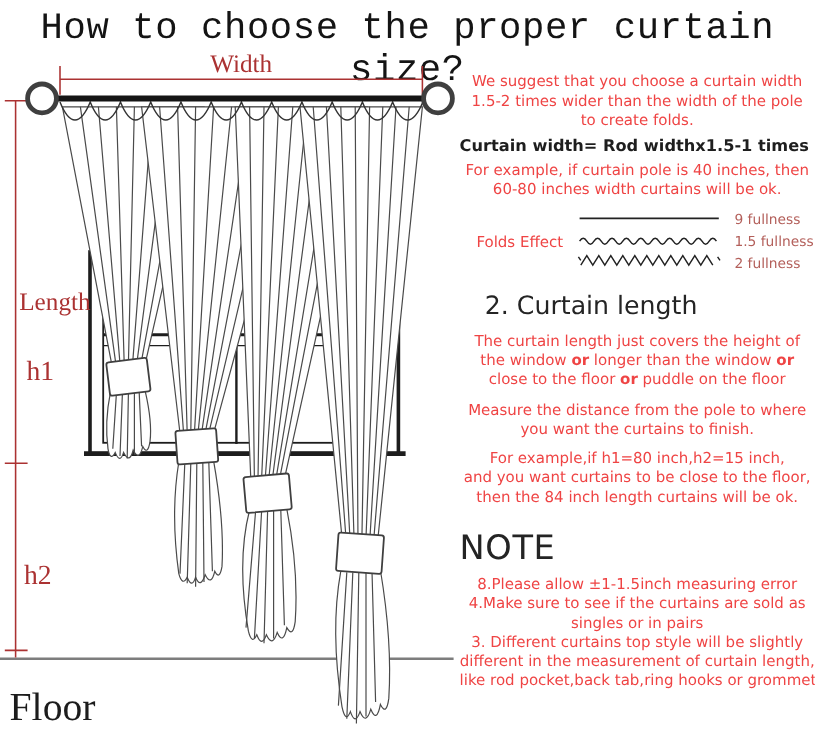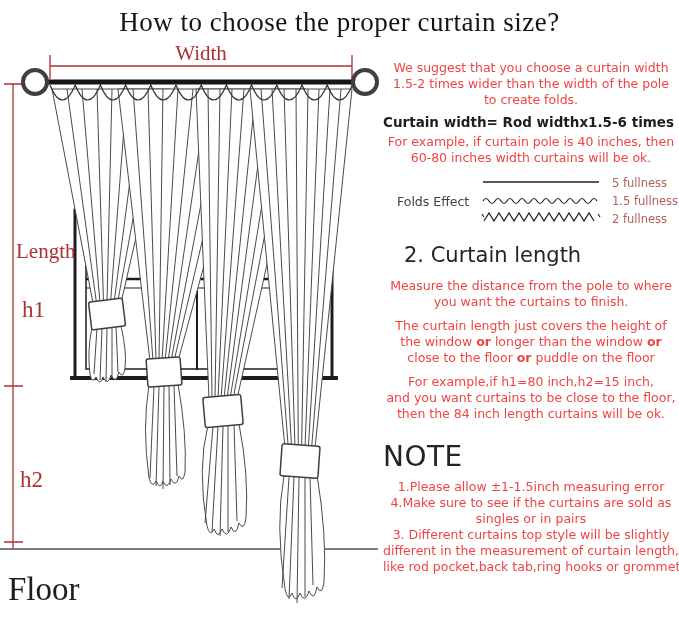--- a/index.html
+++ b/index.html
@@ -14,8 +14,8 @@
   .title {
     position:absolute; top:7px; left:0; width:679px;
     text-align:center;
-    font-family:Liberation Serif, serif;
-    font-size:27px; font-weight:400; color:#141414;
+    font-family:Liberation Mono, monospace;
+    font-size:31px; font-weight:400; color:#141414;
     letter-spacing:0.5px;
   }
   

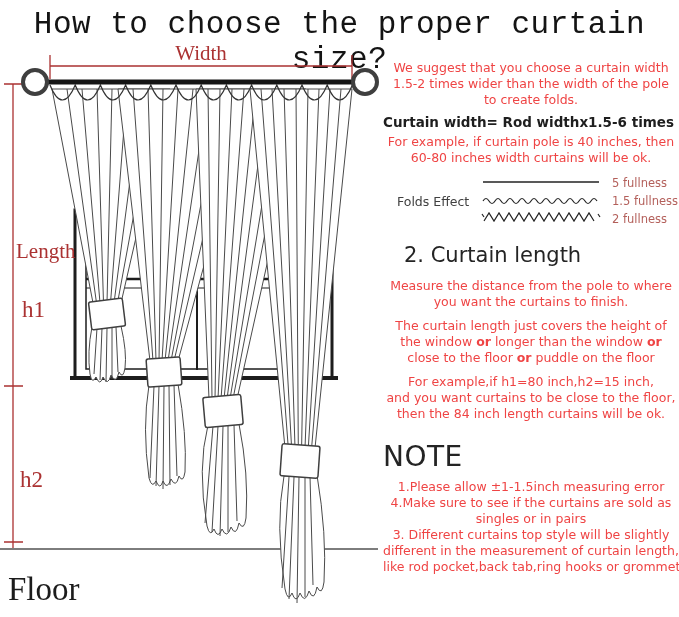--- a/index.html
+++ b/index.html
@@ -137,7 +137,7 @@
   <div class="para">We suggest that you choose a curtain width
 1.5-2 times wider than the width of the pole
 to create folds.</div>
-  <div class="formula">Curtain width= Rod widthx1.5-6 times</div>
+  <div class="formula">Curtain width= Rod widthx1.5-1 times</div>
   <div class="para" style="margin-top:4px">For example, if curtain pole is 40 inches, then
 60-80 inches width curtains will be ok.</div>
 

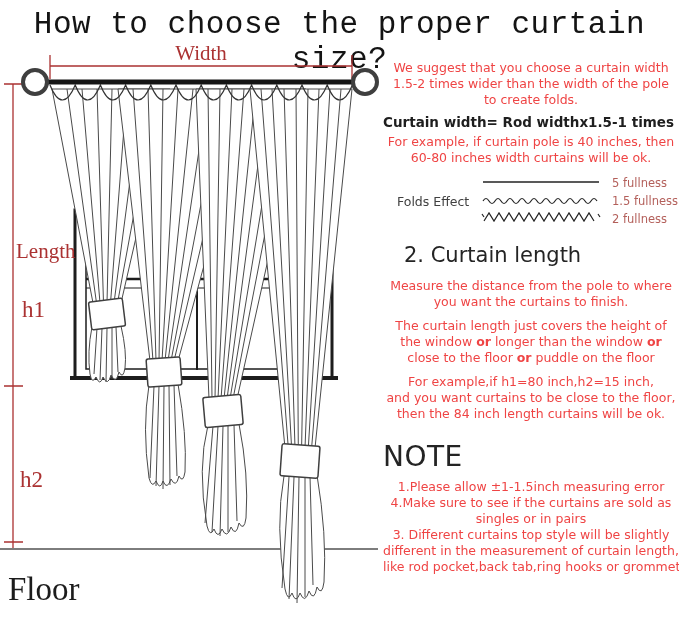--- a/index.html
+++ b/index.html
@@ -149,7 +149,7 @@
             <line x1="3" y1="7" x2="119" y2="7" stroke="#222222" stroke-width="1.6"></line>
           </svg>
       </span>
-      <span class="fullness">5 fullness</span>
+      <span class="fullness">9 fullness</span>
     </div>
     <div class="fold-row">
       <span class="fold-label">Folds Effect</span>

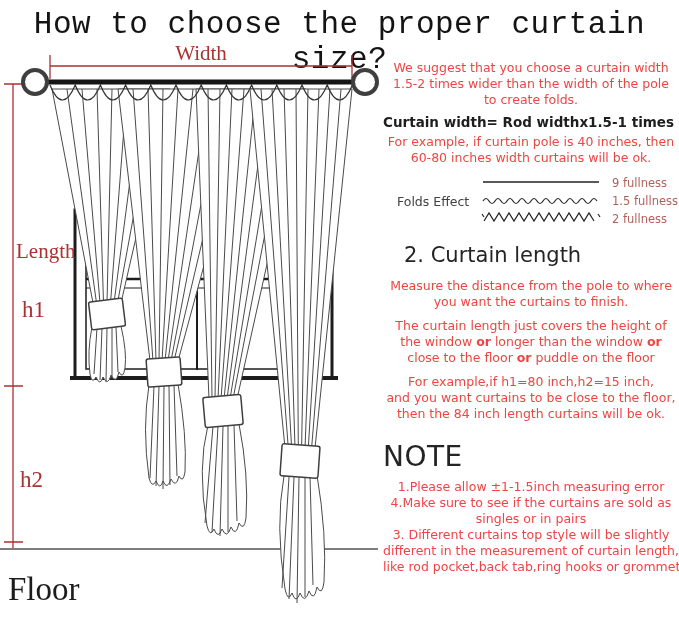--- a/index.html
+++ b/index.html
@@ -48,7 +48,7 @@
   .folds-block { margin-top:8px; }
   .fold-row { display:flex; align-items:center; height:18px; }
   .fold-spacer { width:97px; }
-  .fold-label { width:97px; font-size:12.5px; color:#404040; padding-left:14px; }
+  .fold-label { width:97px; font-size:12.5px; color:#ef4444; padding-left:14px; }
   .fold-line-box { width:122px; }
   .fullness {
     font-size:11.5px; color:#b35f5a; margin-left:10px; white-space:pre;

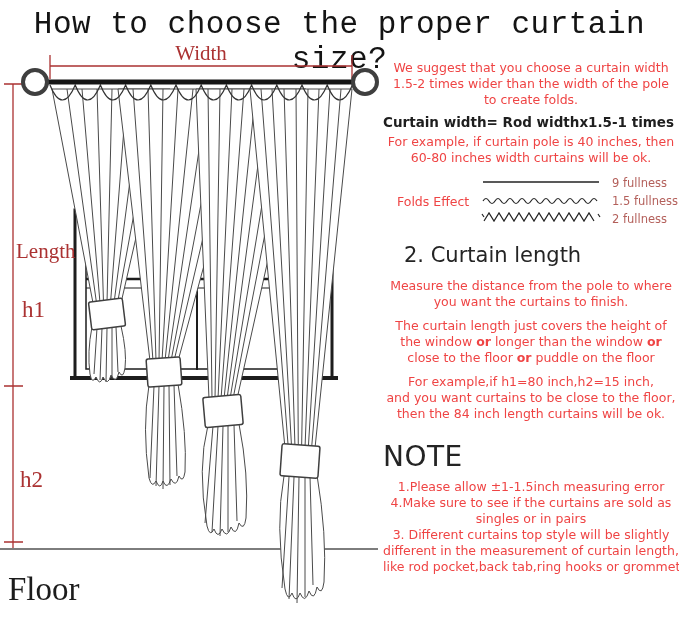--- a/index.html
+++ b/index.html
@@ -172,11 +172,11 @@
   </div>
 
   <div class="h-section second">2. Curtain length</div>
-  <div class="para" style="margin-top:10px">Measure the distance from the pole to where
-you want the curtains to finish.</div>
   <div class="para"><span>The curtain length just covers the height of
 the window </span><span class="bold-or">or</span><span> longer than the window </span><span class="bold-or">or</span><span>
 close to the floor </span><span class="bold-or">or</span><span> puddle on the floor</span></div>
+  <div class="para" style="margin-top:10px">Measure the distance from the pole to where
+you want the curtains to finish.</div>
   <div class="para">For example,if h1=80 inch,h2=15 inch,
 and you want curtains to be close to the floor,
 then the 84 inch length curtains will be ok.</div>

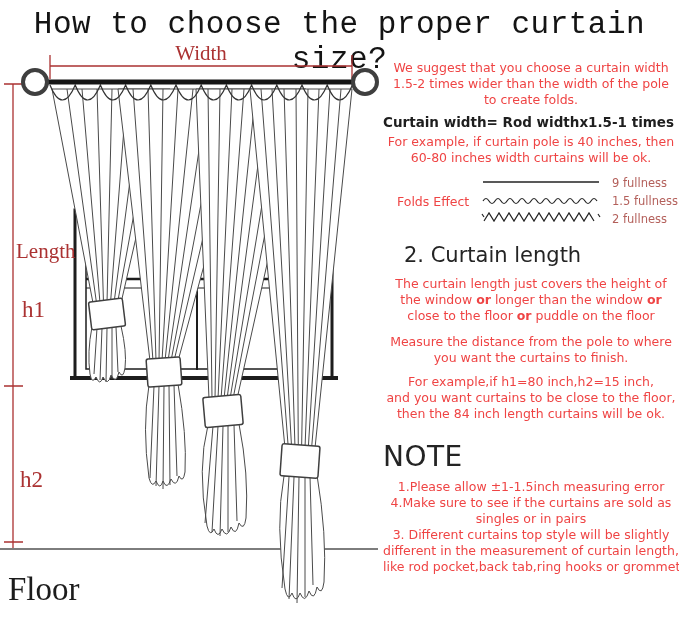--- a/index.html
+++ b/index.html
@@ -183,7 +183,7 @@
 
   <div class="note-h">NOTE</div>
   <div class="note-list">
-    <div class="para note-item">1.Please allow ±1-1.5inch measuring error</div>
+    <div class="para note-item">8.Please allow ±1-1.5inch measuring error</div>
     <div class="para note-item">4.Make sure to see if the curtains are sold as
 singles or in pairs</div>
     <div class="para note-item">3. Different curtains top style will be slightly

